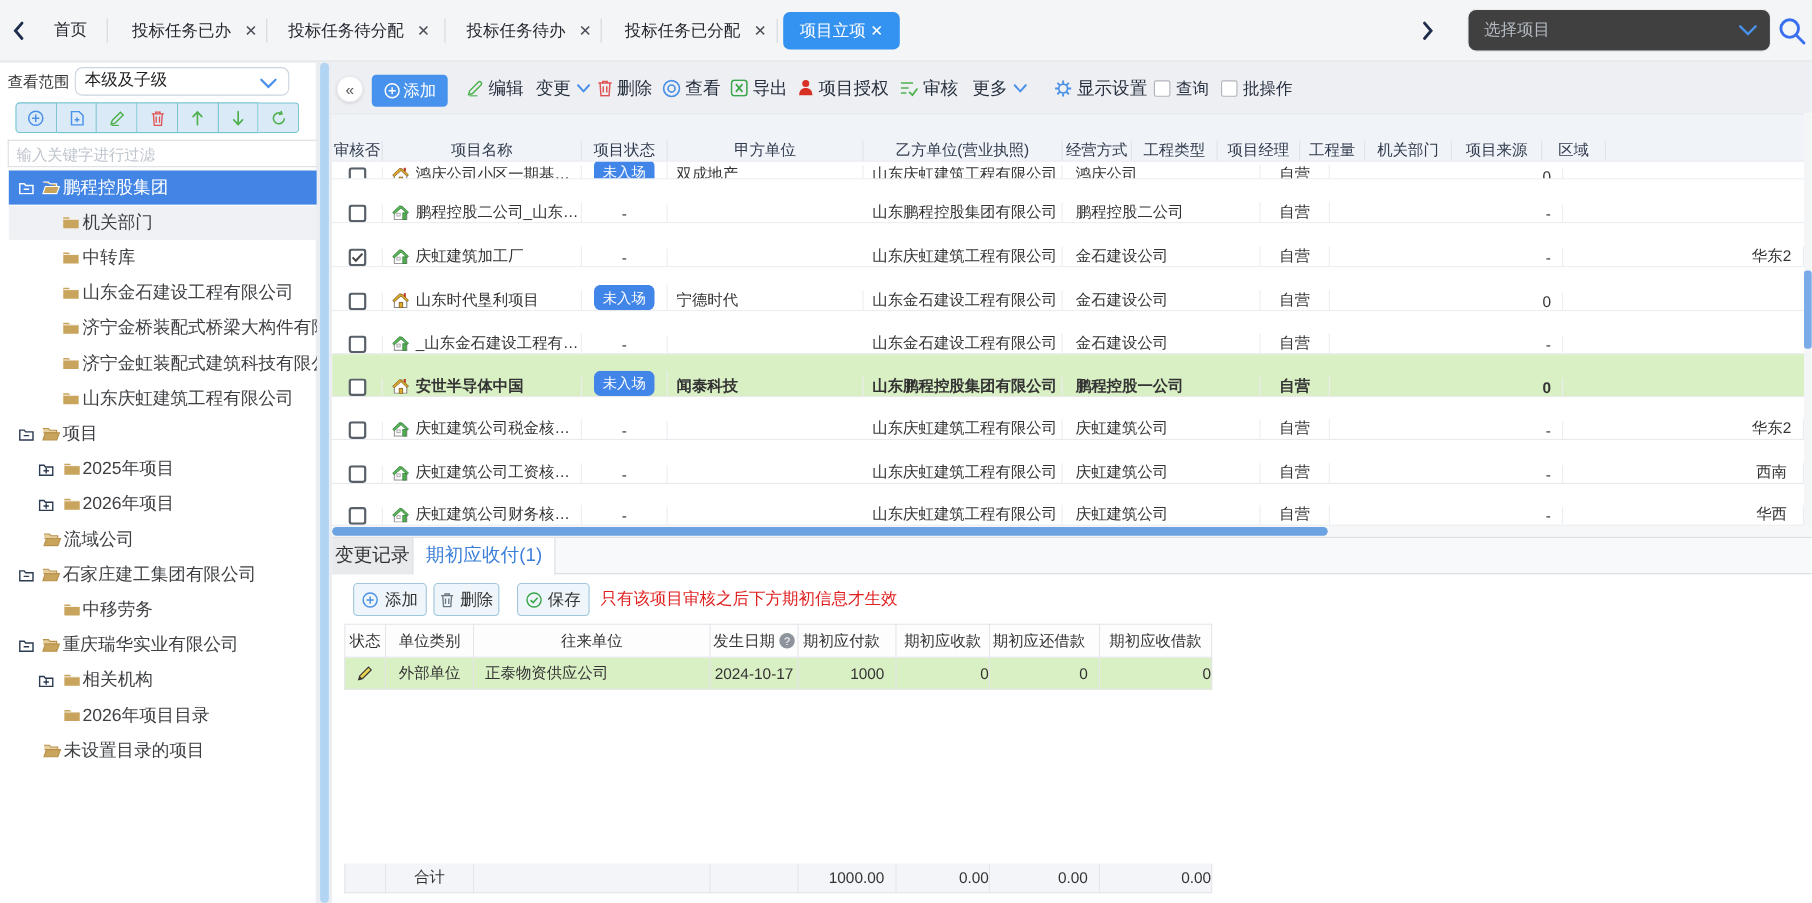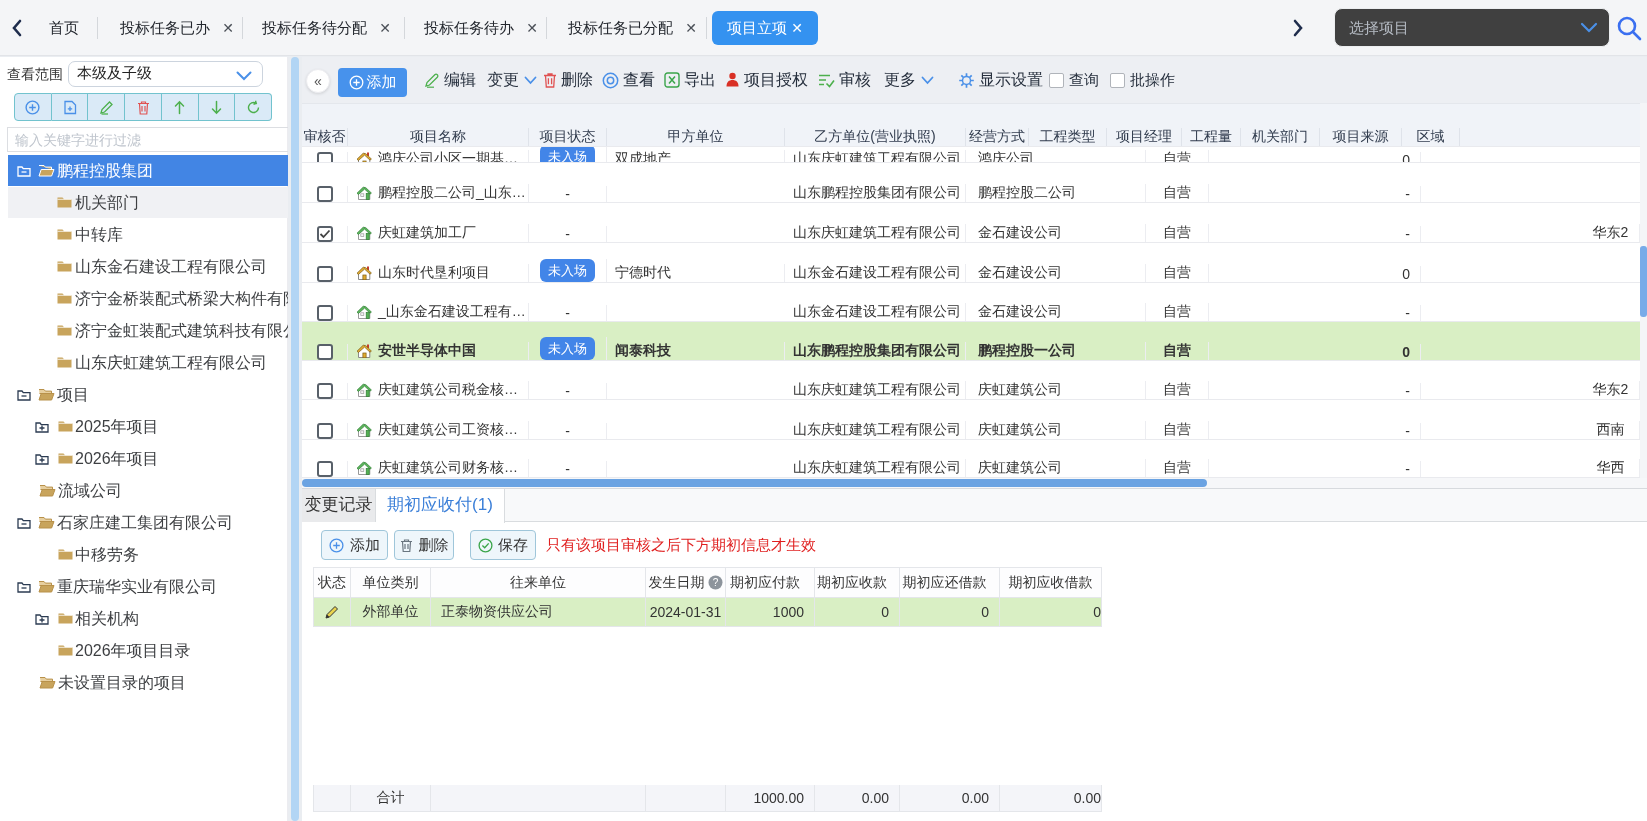--- a/index.html
+++ b/index.html
@@ -80,7 +80,7 @@
 .bc3{width:215px;justify-content:flex-start;padding-left:10px;}
 .bc4{width:80px;}
 .bc5{width:89px;justify-content:flex-end;padding-right:10px;}
-.bc6{width:85px;justify-content:flex-end;padding-right:10px;}
+.bc6{width:85px;justify-content:flex-end;}
 .bc7{width:100px;justify-content:flex-end;padding-right:10px;}
 .bc8{width:102px;justify-content:flex-end;padding-right:0;}
 .brow>div.num{justify-content:flex-end;}

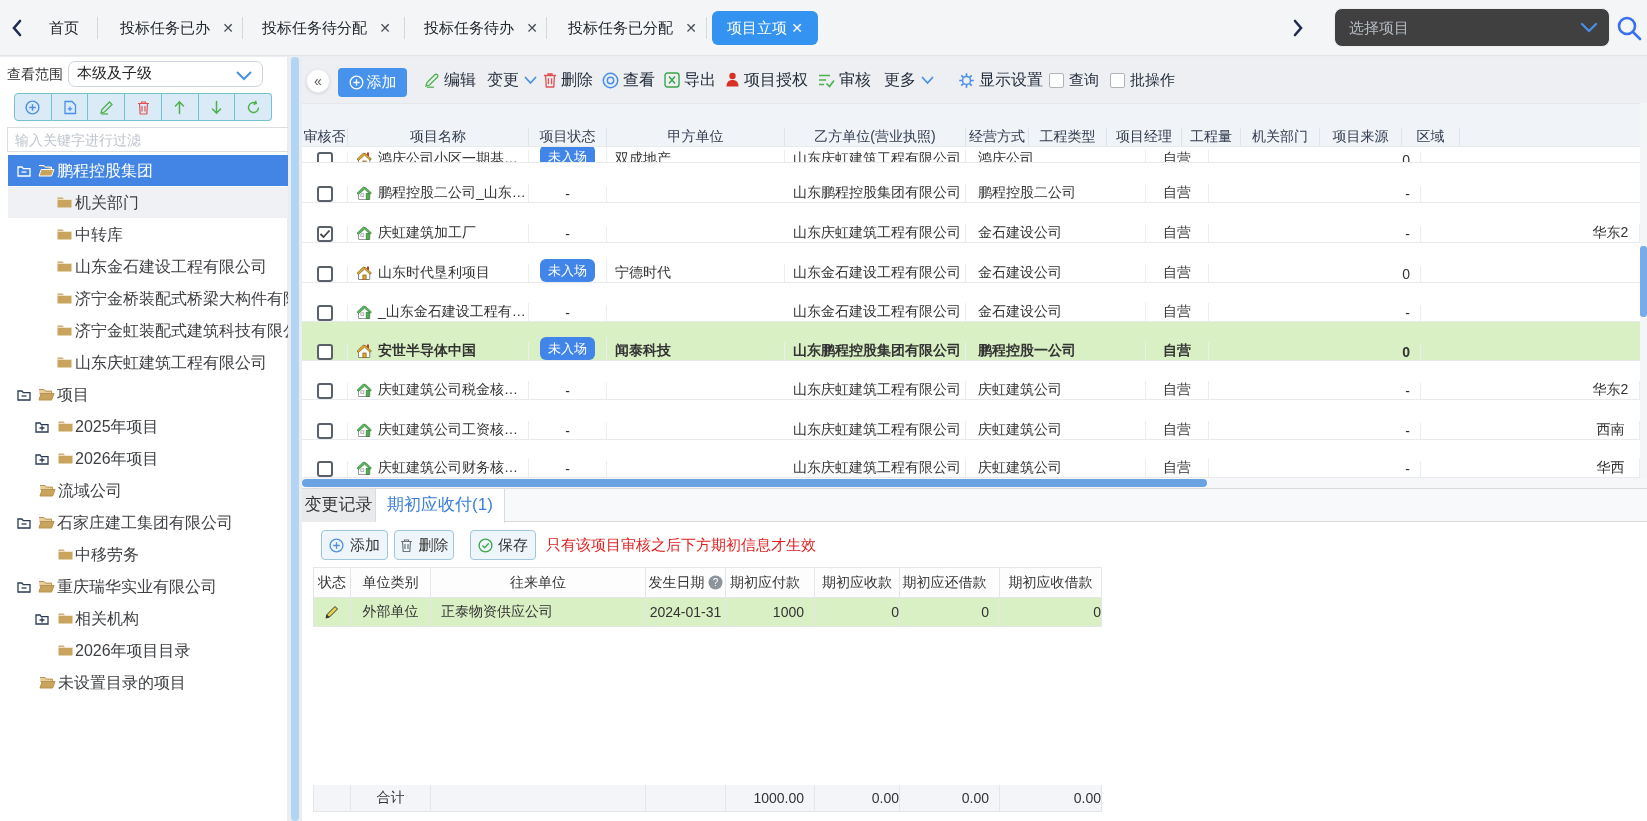--- a/index.html
+++ b/index.html
@@ -656,7 +656,7 @@
             </div>
           <div class="bc2">外部单位</div>
           <div class="bc3 left">正泰物资供应公司</div>
-          <div class="bc4">2024-01-31</div>
+          <div class="bc4">2024-10-17</div>
           <div class="bc5 num">1000</div>
             <div class="bc6 num">0</div>
             <div class="bc7 num">0</div>

